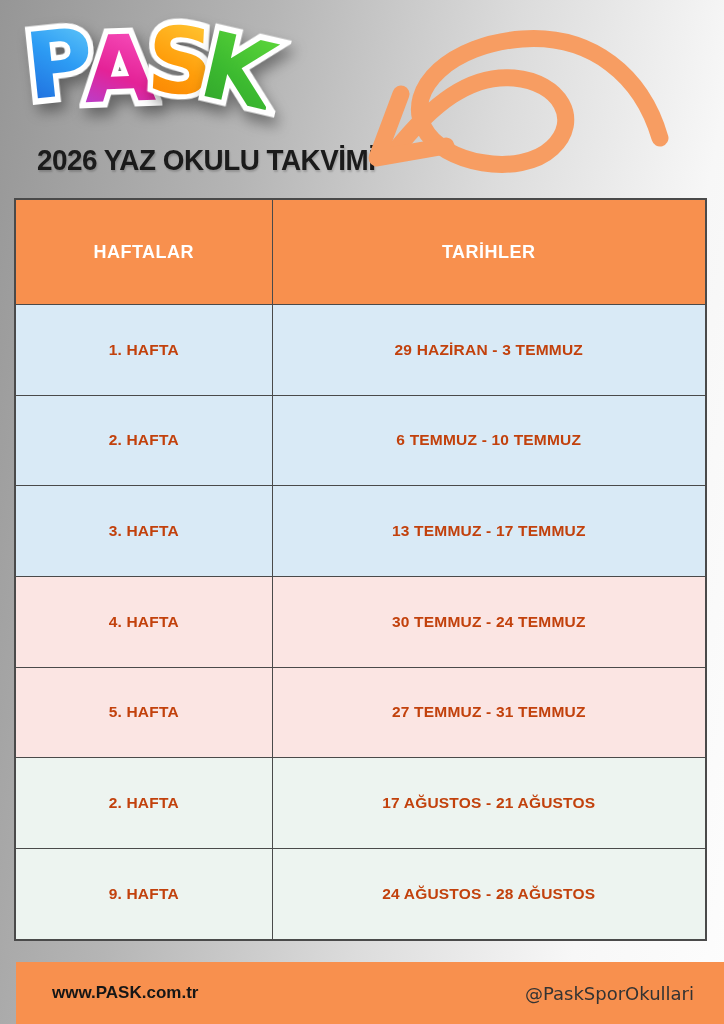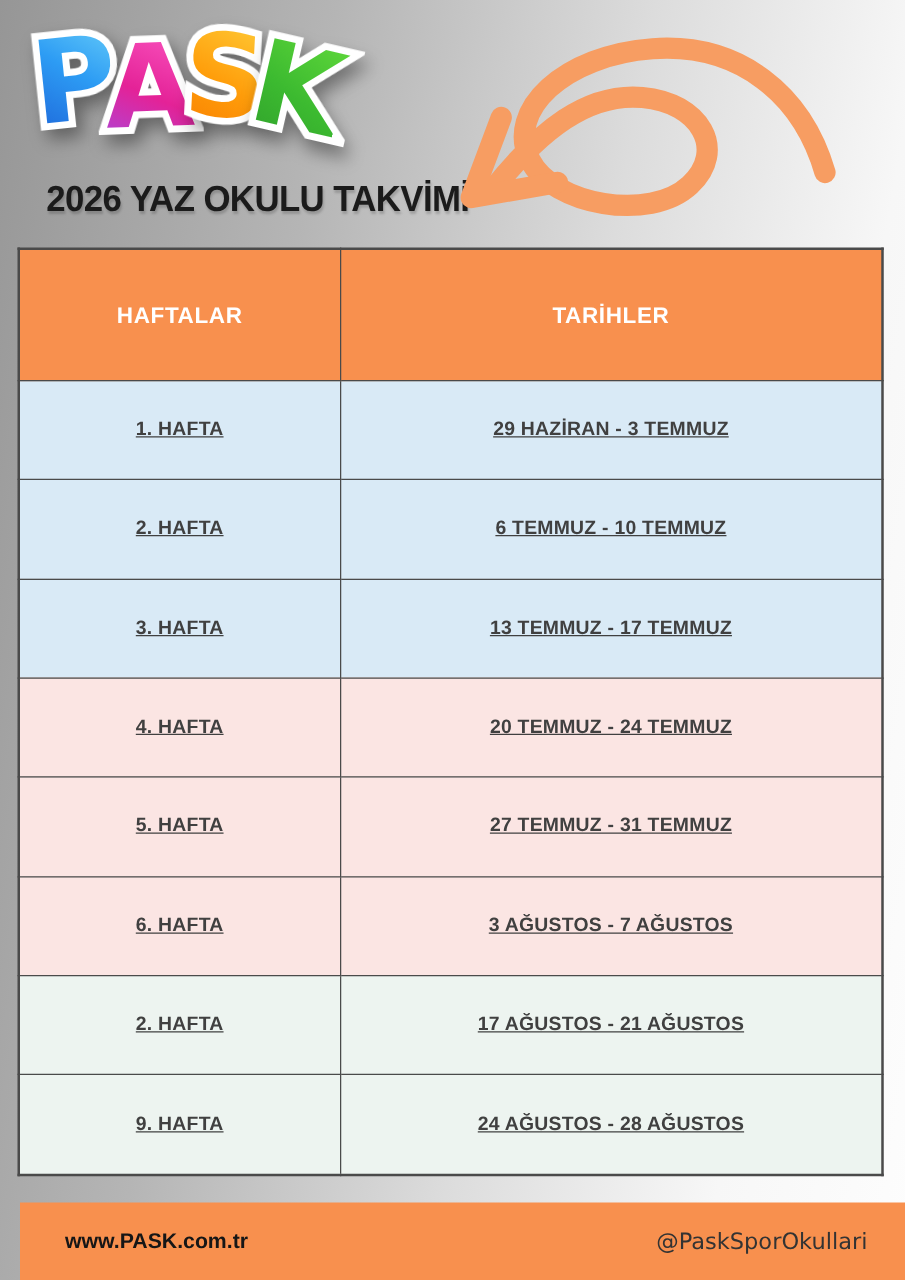--- a/index.html
+++ b/index.html
@@ -46,7 +46,7 @@
     border:1.6px solid #4a4a4a;text-align:center;vertical-align:middle;padding:16px;}
   table.schedule th{height:72px;background:var(--accent-orange,#f8904e);
     color:var(--header-text,#ffffff);font-size:18px;font-weight:bold;letter-spacing:0.5px;}
-  table.schedule td{font-size:15.5px;font-weight:bold;color:#404040;letter-spacing:0.2px;text-decoration:underline;}
+  table.schedule td{font-size:15.5px;font-weight:bold;color:#c2410c;letter-spacing:0.2px;}
   tr.g-blue td{background:var(--row-blue,#d9eaf6);}
   tr.g-pink td{background:var(--row-pink,#fbe5e3);}
   tr.g-mint td{background:var(--row-mint,#edf4f0);}

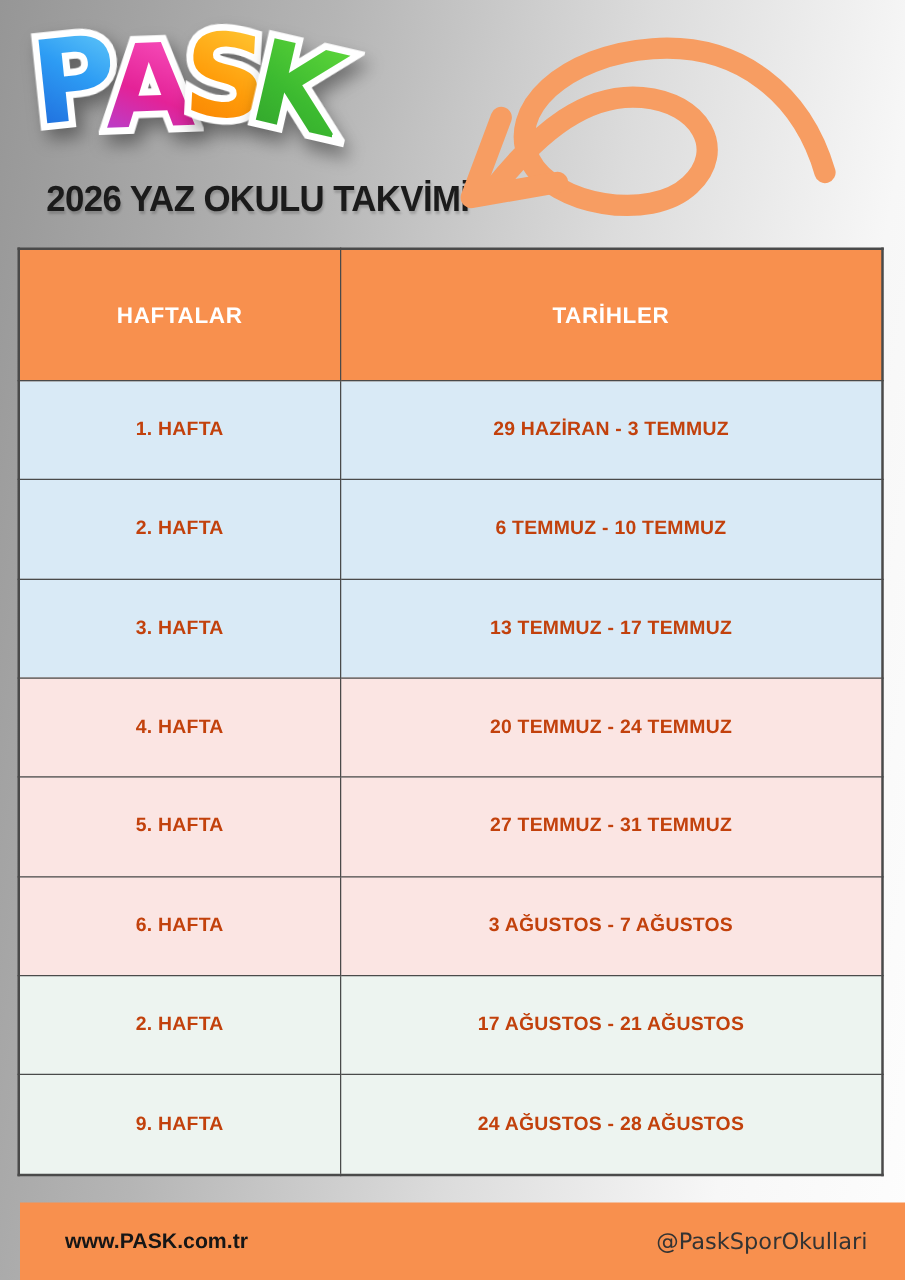--- a/index.html
+++ b/index.html
@@ -115,7 +115,7 @@
     </tr>
     <tr class="g-pink">
       <td>4. HAFTA</td>
-      <td>20 TEMMUZ - 24 TEMMUZ</td>
+      <td>30 TEMMUZ - 24 TEMMUZ</td>
     </tr>
     <tr class="g-pink">
       <td>5. HAFTA</td>

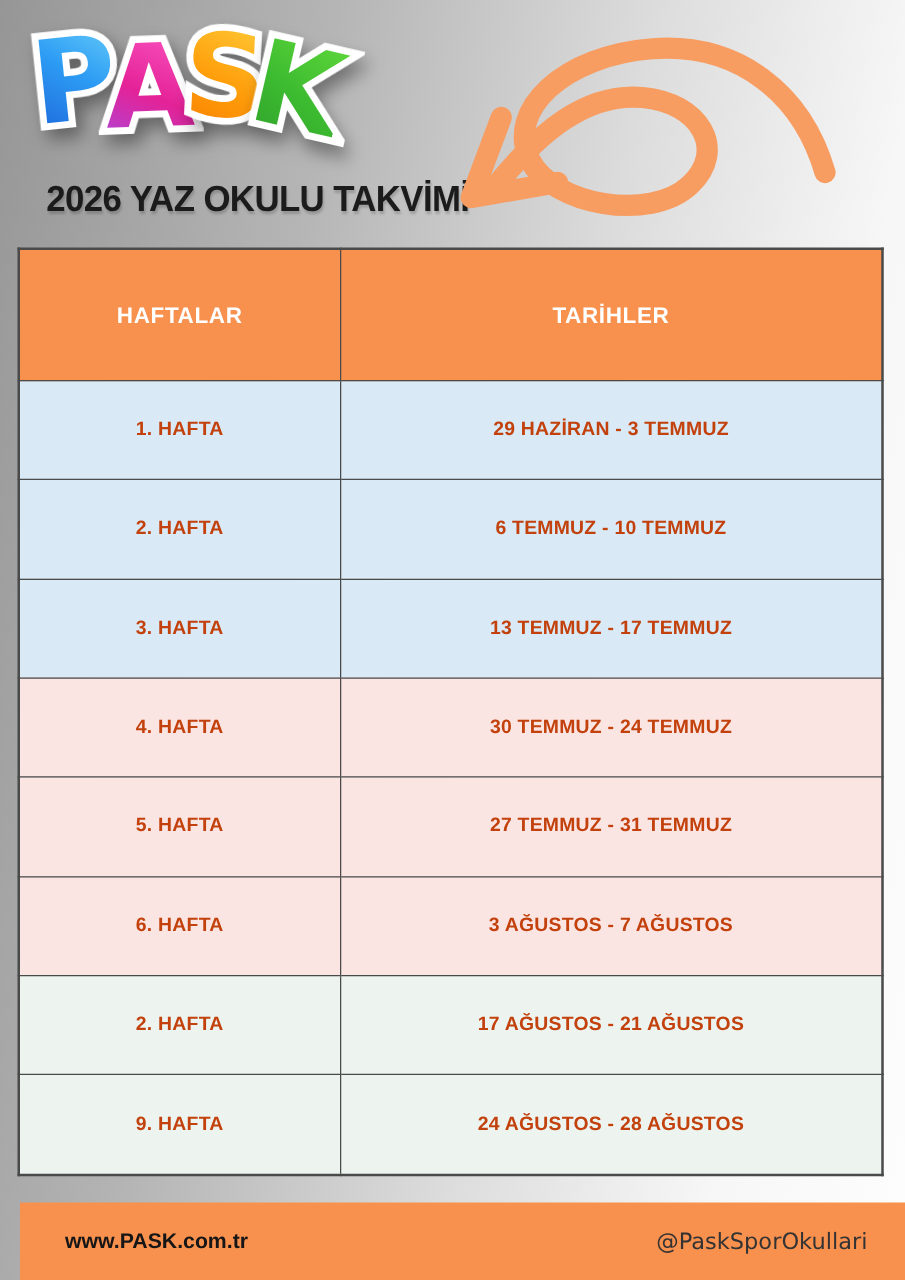--- a/index.html
+++ b/index.html
@@ -121,10 +121,6 @@
       <td>5. HAFTA</td>
       <td>27 TEMMUZ - 31 TEMMUZ</td>
     </tr>
-    <tr class="g-pink">
-      <td>6. HAFTA</td>
-      <td>3 AĞUSTOS - 7 AĞUSTOS</td>
-    </tr>
     <tr class="g-mint">
       <td>2. HAFTA</td>
       <td>17 AĞUSTOS - 21 AĞUSTOS</td>

